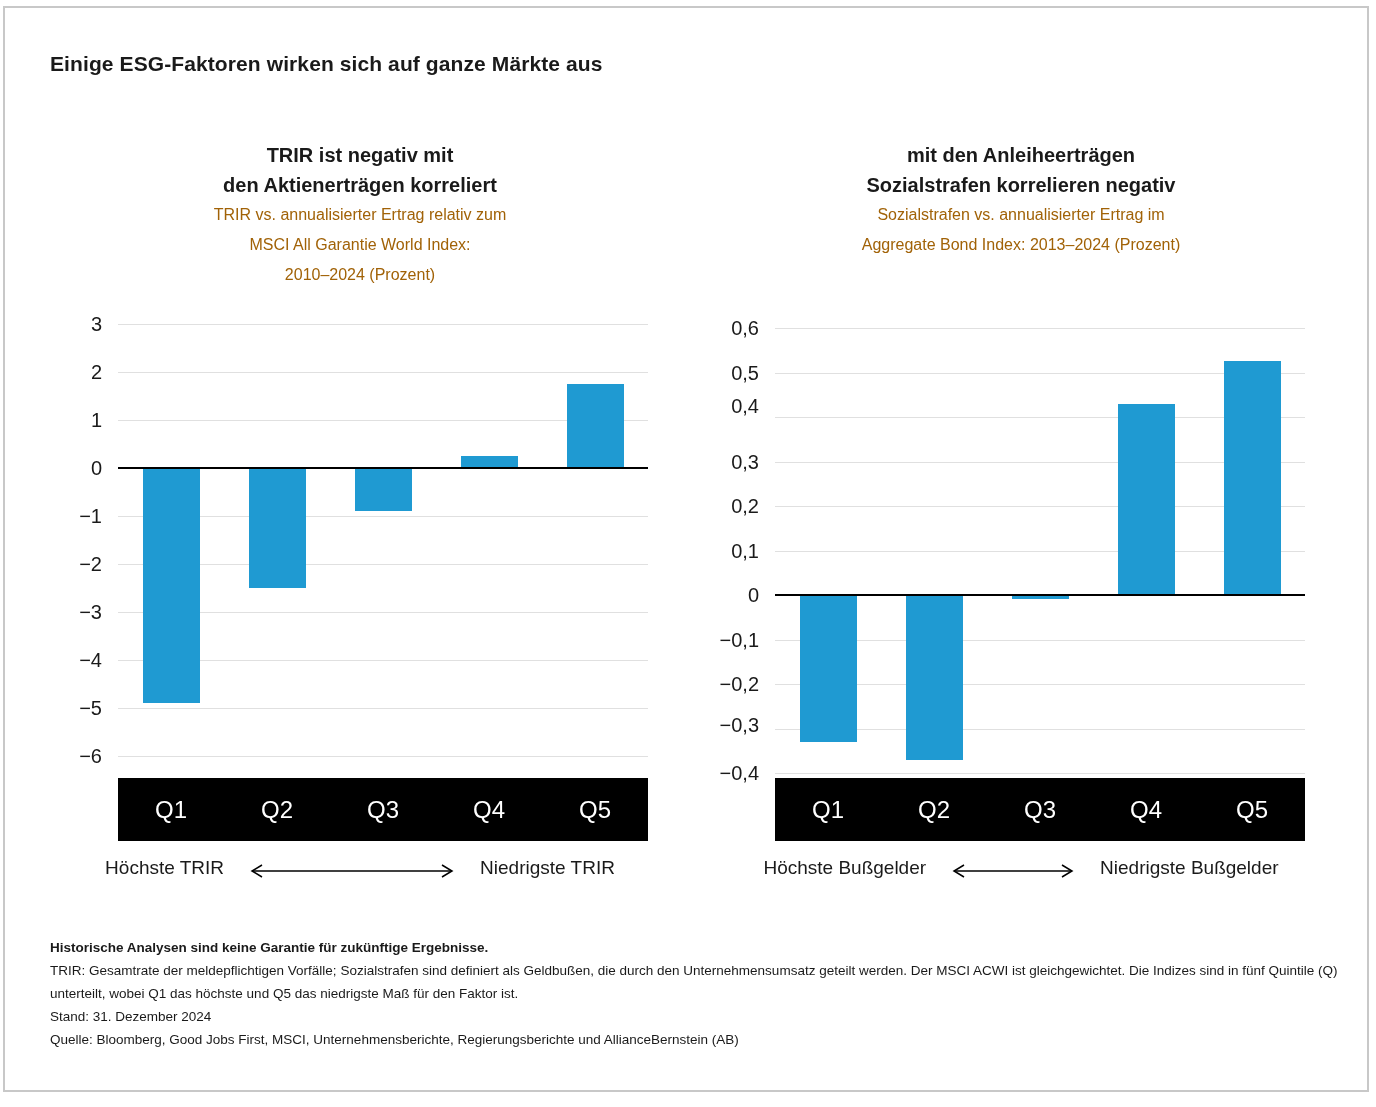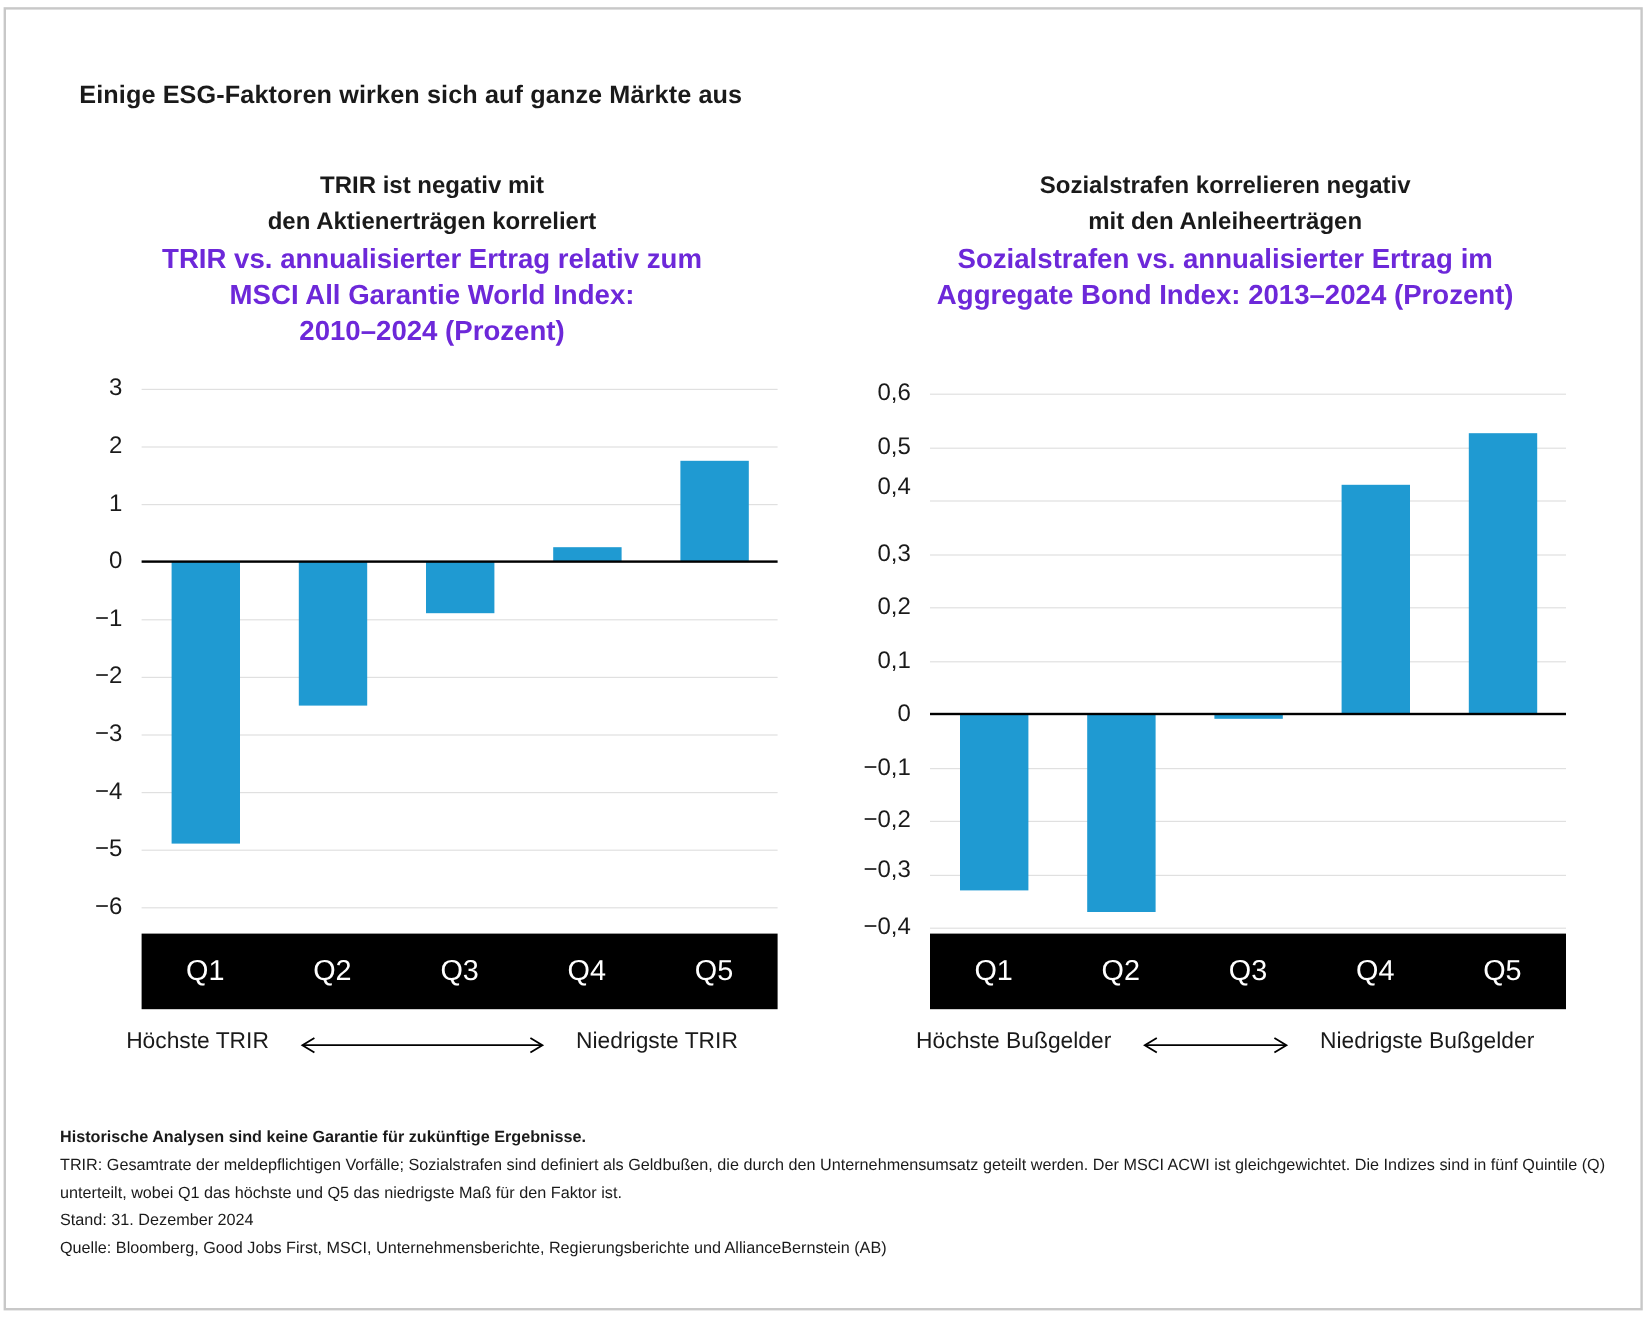--- a/index.html
+++ b/index.html
@@ -12,7 +12,7 @@
     border:2px solid #c8c8c8;box-sizing:border-box;background:#ffffff;
   }
   .main-title{
-    position:absolute;left:50px;top:52px;margin:16px;
+    position:absolute;left:50px;top:52px;margin:0;
     font-size:21px;font-weight:bold;letter-spacing:0.1px;
   }
   .chart{position:absolute;top:135px;height:780px;}

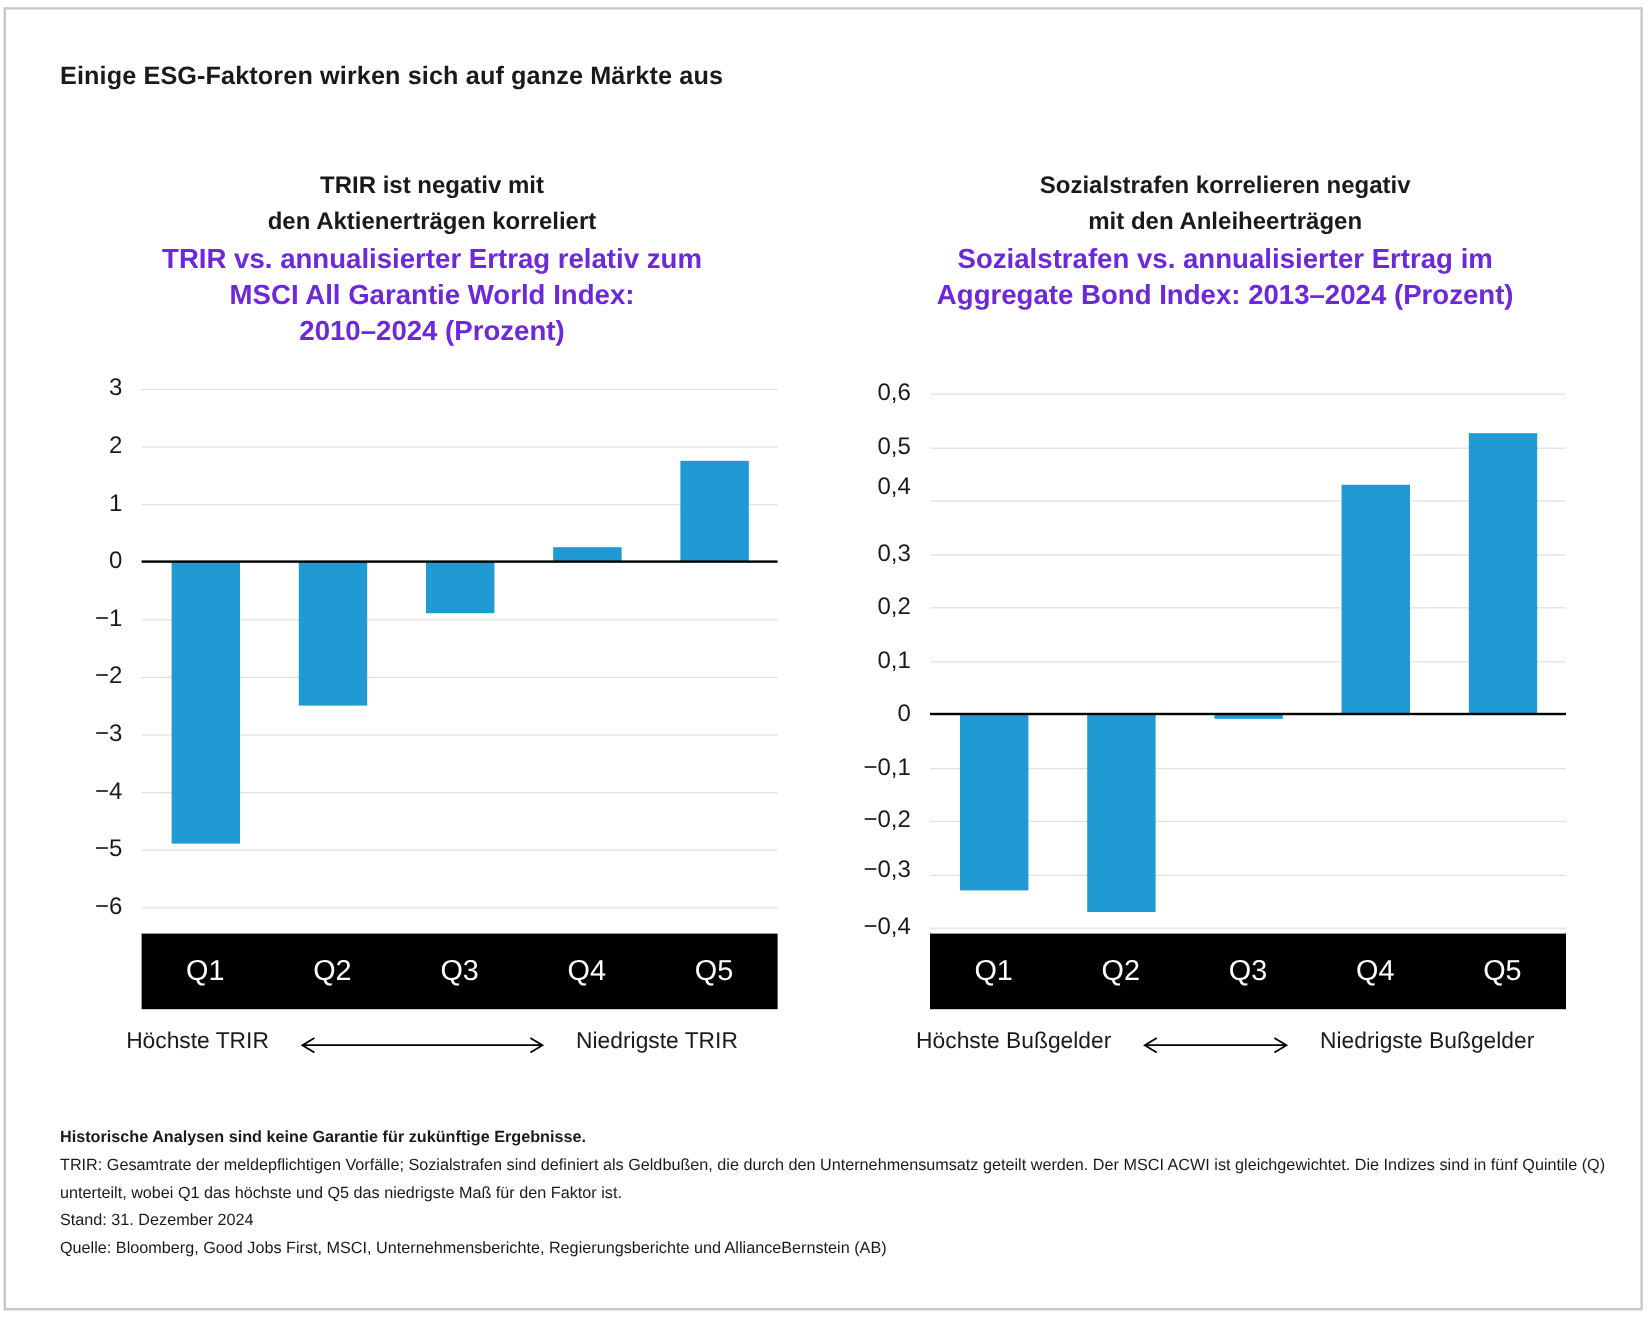--- a/index.html
+++ b/index.html
@@ -109,8 +109,8 @@
 
 <section class="chart chart-1">
   <div class="titleblock">
+    <div class="t-line">mit den Anleiheerträgen</div>
     <div class="t-line">Sozialstrafen korrelieren negativ</div>
-    <div class="t-line">mit den Anleiheerträgen</div>
     <div class="s-line">Sozialstrafen vs. annualisierter Ertrag im</div>
     <div class="s-line">Aggregate Bond Index: 2013–2024 (Prozent)</div>
   </div>

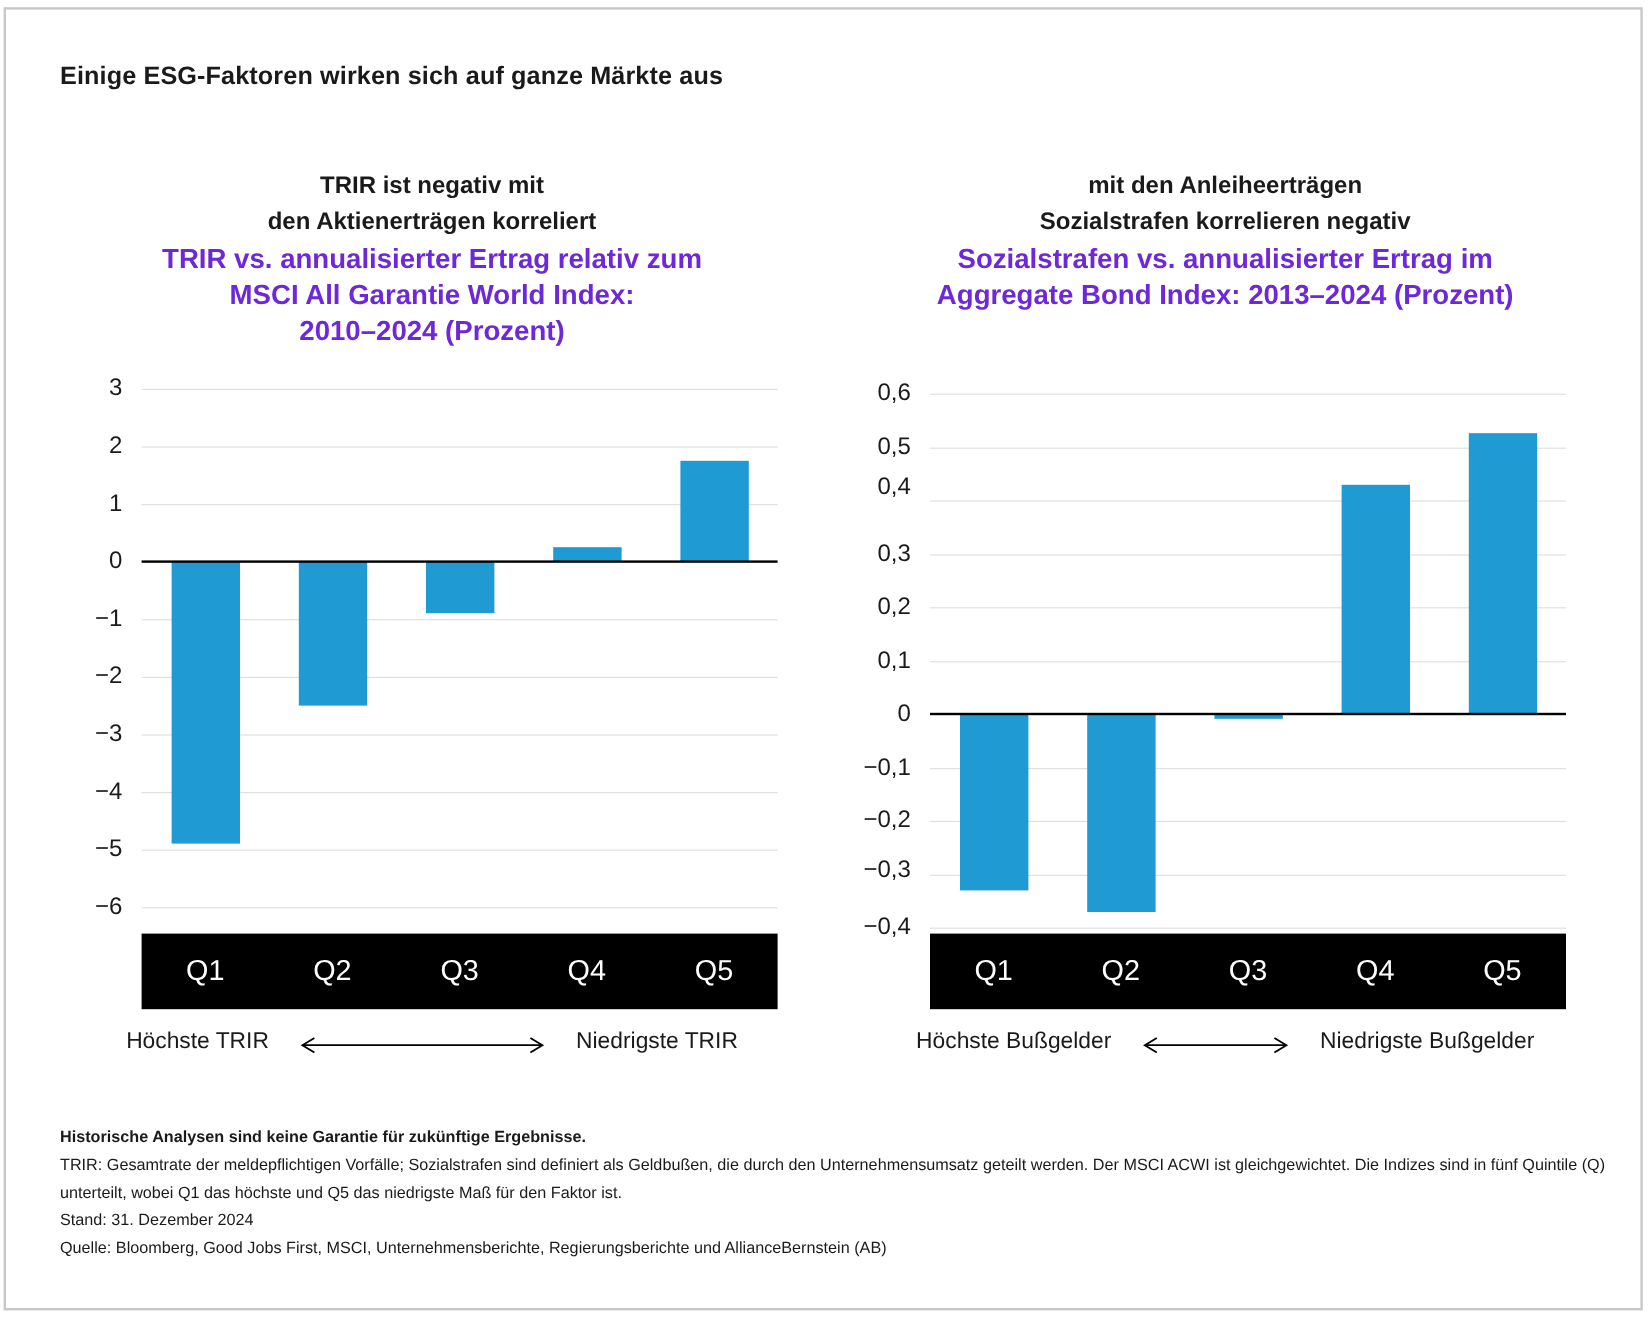--- a/index.html
+++ b/index.html
@@ -20,7 +20,7 @@
   .chart-1{left:706px;width:630px;}
   .titleblock{position:absolute;top:5px;left:0;width:100%;text-align:center;}
   .titleblock .t-line{font-size:20px;font-weight:bold;line-height:30px;}
-  .titleblock .s-line{font-size:23px;font-weight:bold;line-height:30px;color:#6d28d9;}
+  .titleblock .s-line{font-size:16px;font-weight:normal;line-height:30px;color:#a16207;}
   .plot{position:absolute;}
   .gridline{position:absolute;left:0;width:100%;height:1px;background:#e0e0e0;}
   .zeroline{position:absolute;left:0;width:100%;height:2px;background:#000;z-index:3;}

